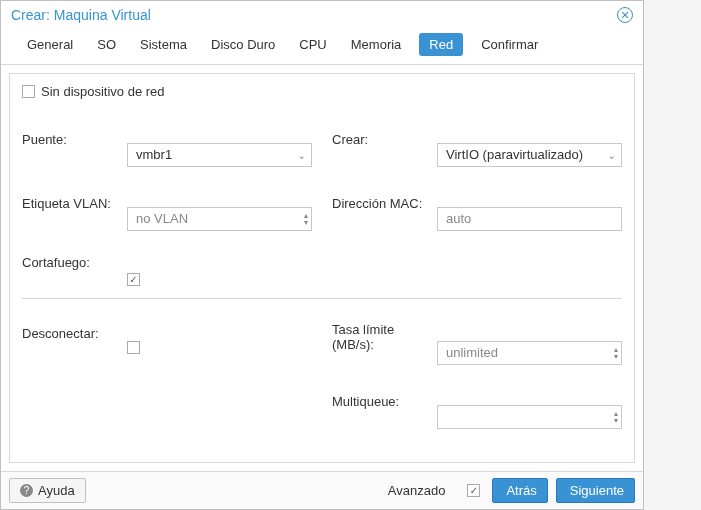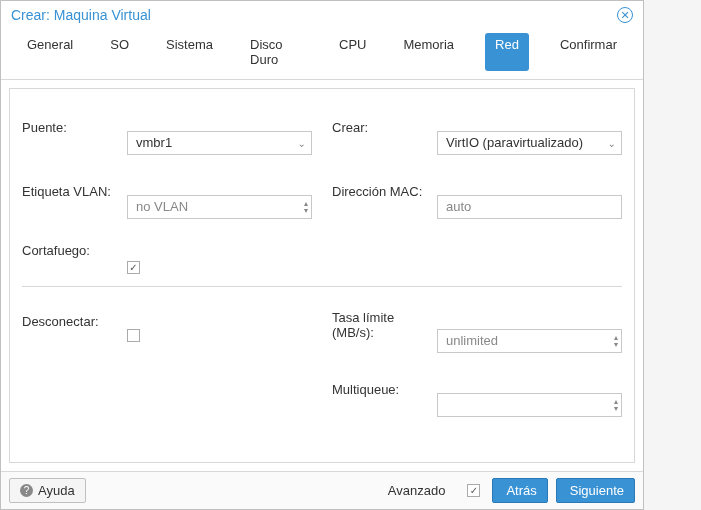--- a/index.html
+++ b/index.html
@@ -43,7 +43,7 @@
   }
   .tabs {
     display: flex;
-    gap: 25px;
+    gap: 12px;
     padding: 10px 20px 8px 20px;
     border-bottom: 1px solid #d8d8d8;
   }

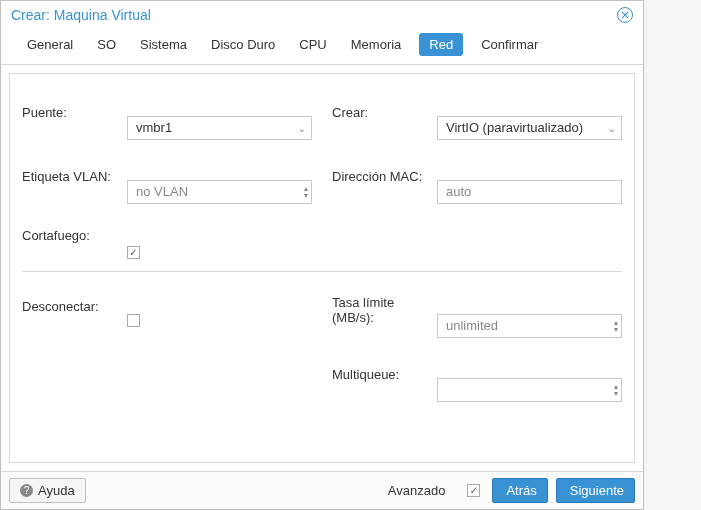--- a/index.html
+++ b/index.html
@@ -223,6 +223,10 @@
   <div class="content">
     <div class="content-inner">
 
+      <div class="row-top">
+        <span class="checkbox"></span>
+        <span>Sin dispositivo de red</span>
+      </div>
 
       <div class="grid2">
         <div class="col">

